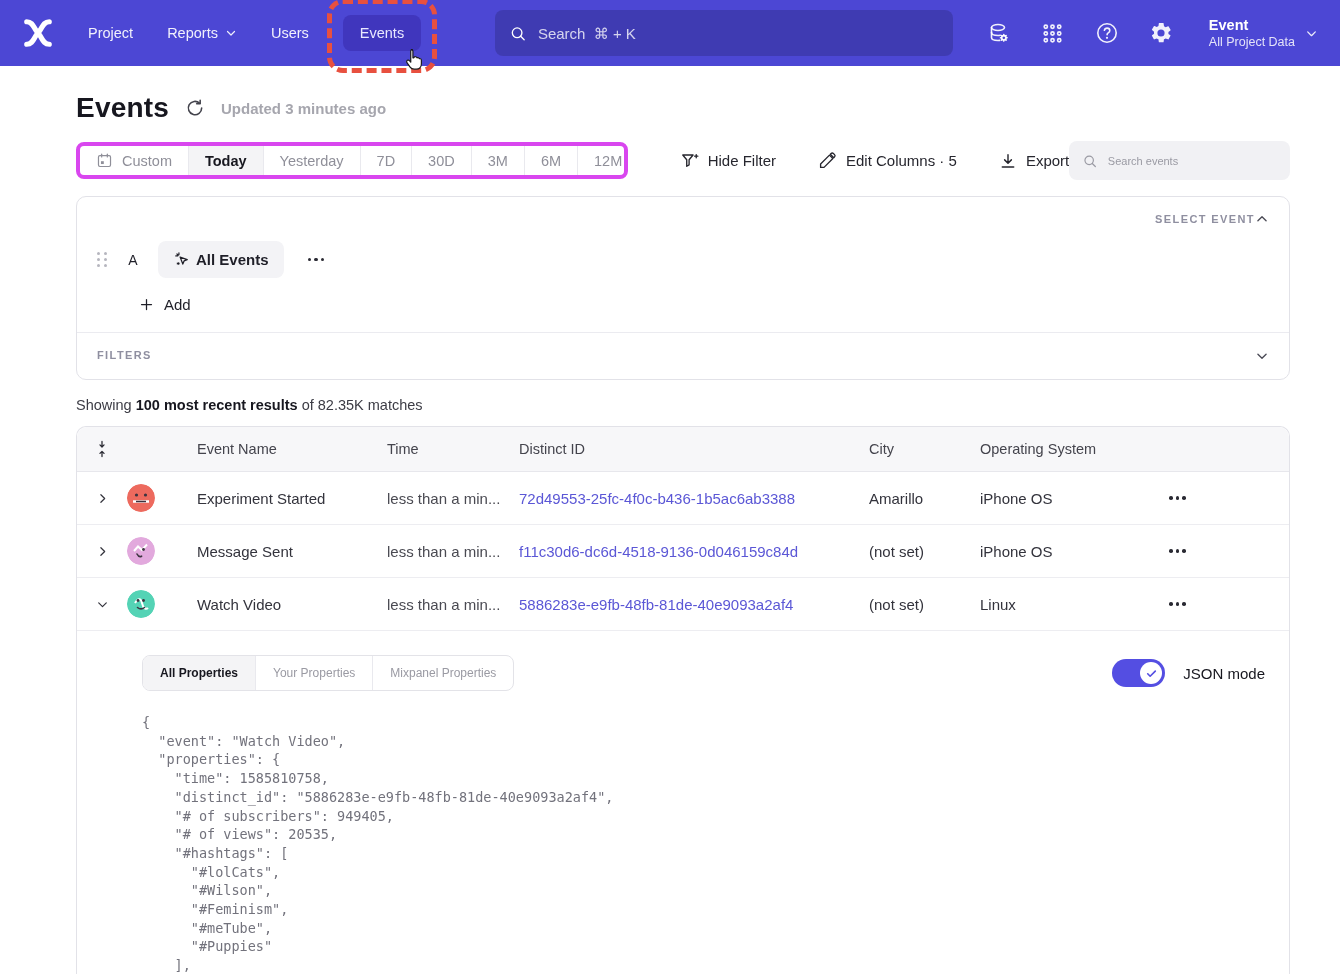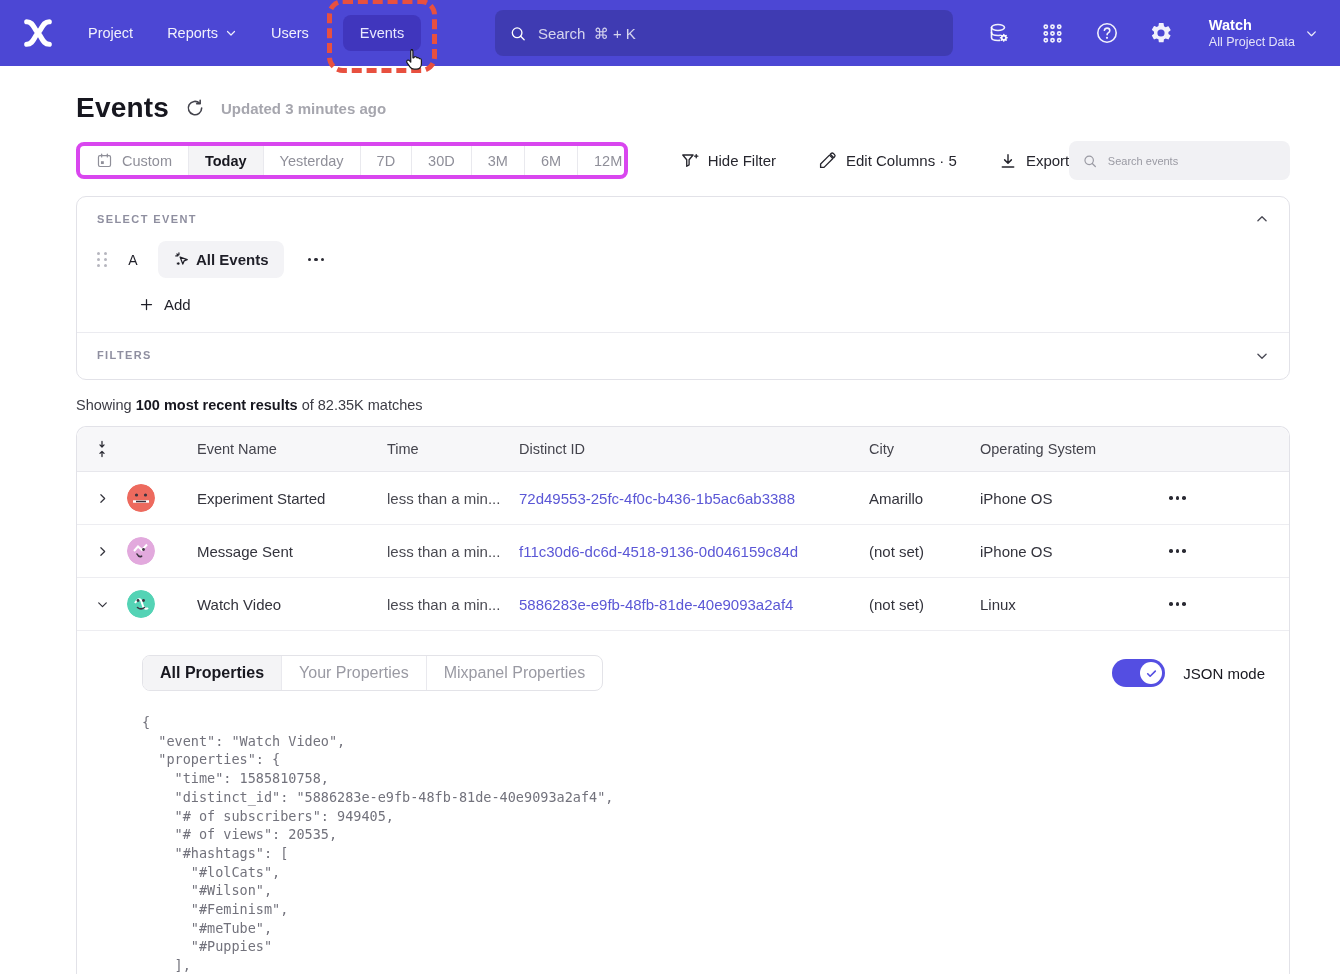--- a/index.html
+++ b/index.html
@@ -178,7 +178,7 @@
     </div>
     <div class="project">
       <div>
-        <div class="pname">Watch</div>
+        <div class="pname">Event</div>
         <div class="pscope">All Project Data</div>
       </div>
       <svg width="13" height="13" viewBox="0 0 24 24">

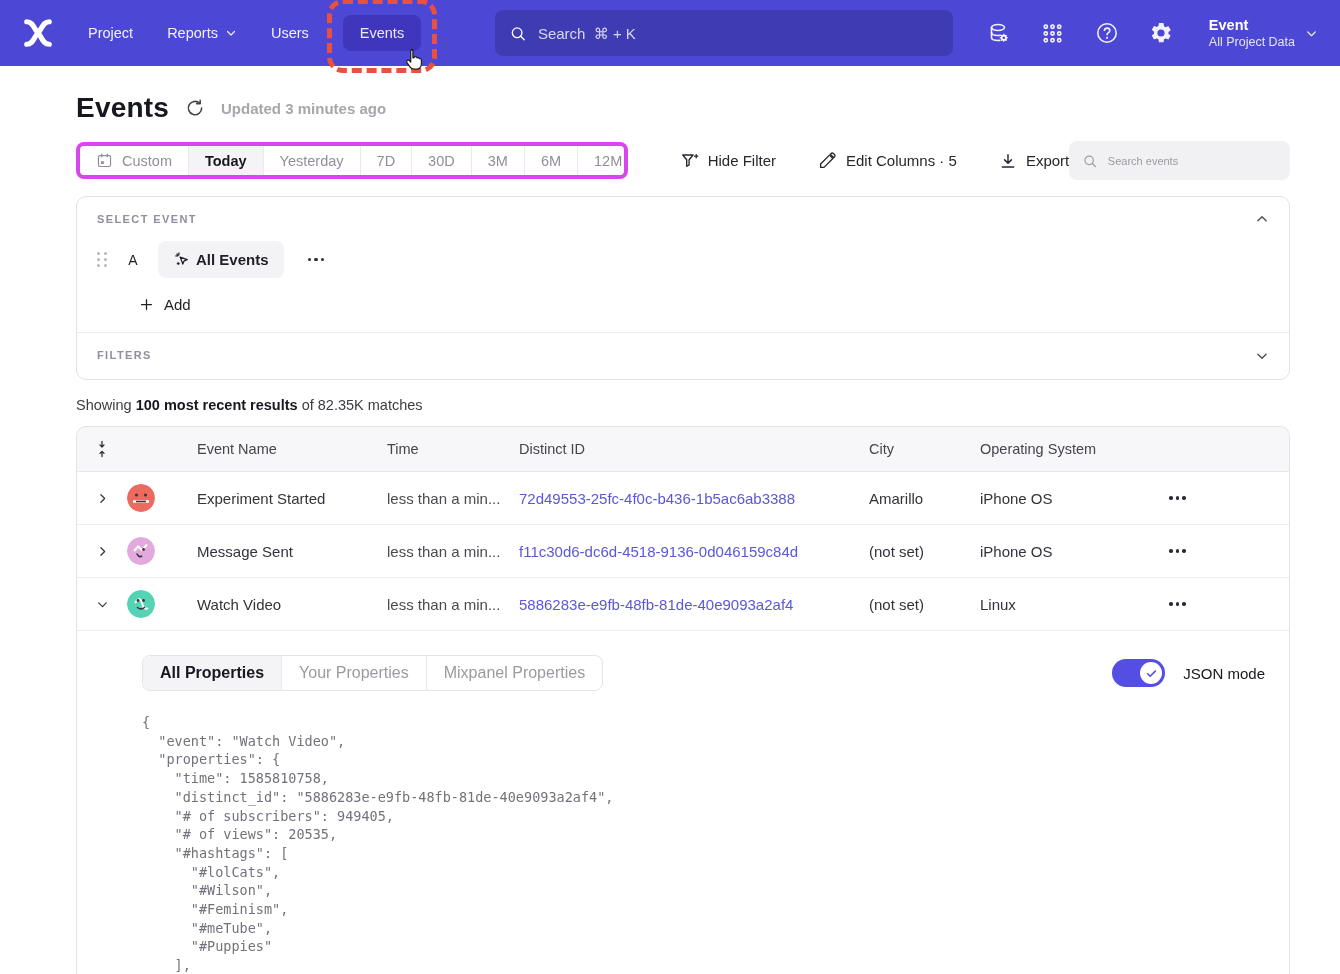--- a/index.html
+++ b/index.html
@@ -51,7 +51,7 @@
 
   
   .qcard { margin-top:17px; border:1px solid #e2e2e8; border-radius:10px; }
-  .sec-head { display:flex; align-items:center; justify-content:space-between; padding:15px 20px 2px 20px; }
+  .sec-head { display:flex; align-items:center; justify-content:flex-end; padding:15px 20px 2px 20px; }
   .sec-label { font-size:11px; font-weight:700; letter-spacing:1.4px; color:#8f8fa0; }
   .event-row { display:flex; align-items:center; padding:13px 20px 0 20px; gap:20px; }
   .drag-handle { display:grid; grid-template-columns:4px 4px; gap:3px; cursor:grab; }

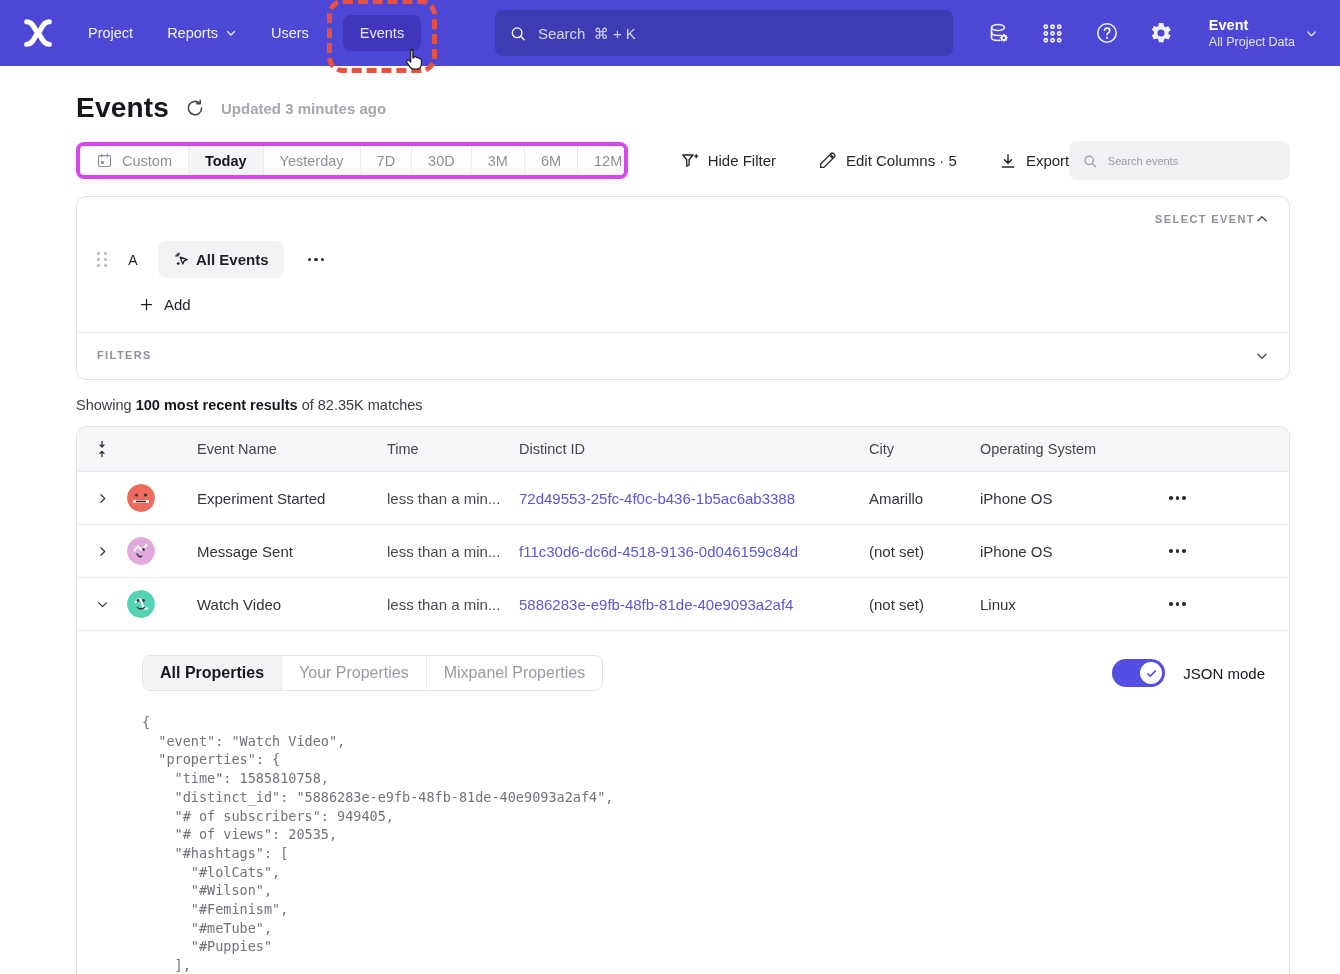--- a/index.html
+++ b/index.html
@@ -89,7 +89,7 @@
   .detail { padding:24px 24px 0 65px; }
   .detail-top { display:flex; align-items:center; }
   .tabs { display:flex; border:1px solid #e3e3e8; border-radius:8px; overflow:hidden; height:36px; }
-  .tab { display:flex; align-items:center; padding:0 17px; font-size:16px; color:#9a9aa3;
+  .tab { display:flex; align-items:center; padding:0 17px; font-size:12px; color:#9a9aa3;
     cursor:pointer; border-left:1px solid #e9e9ee; white-space:nowrap; }
   .tab:first-child { border-left:none; }
   .tab.active { background:#f4f4f6; color:#17171f; font-weight:700; }

